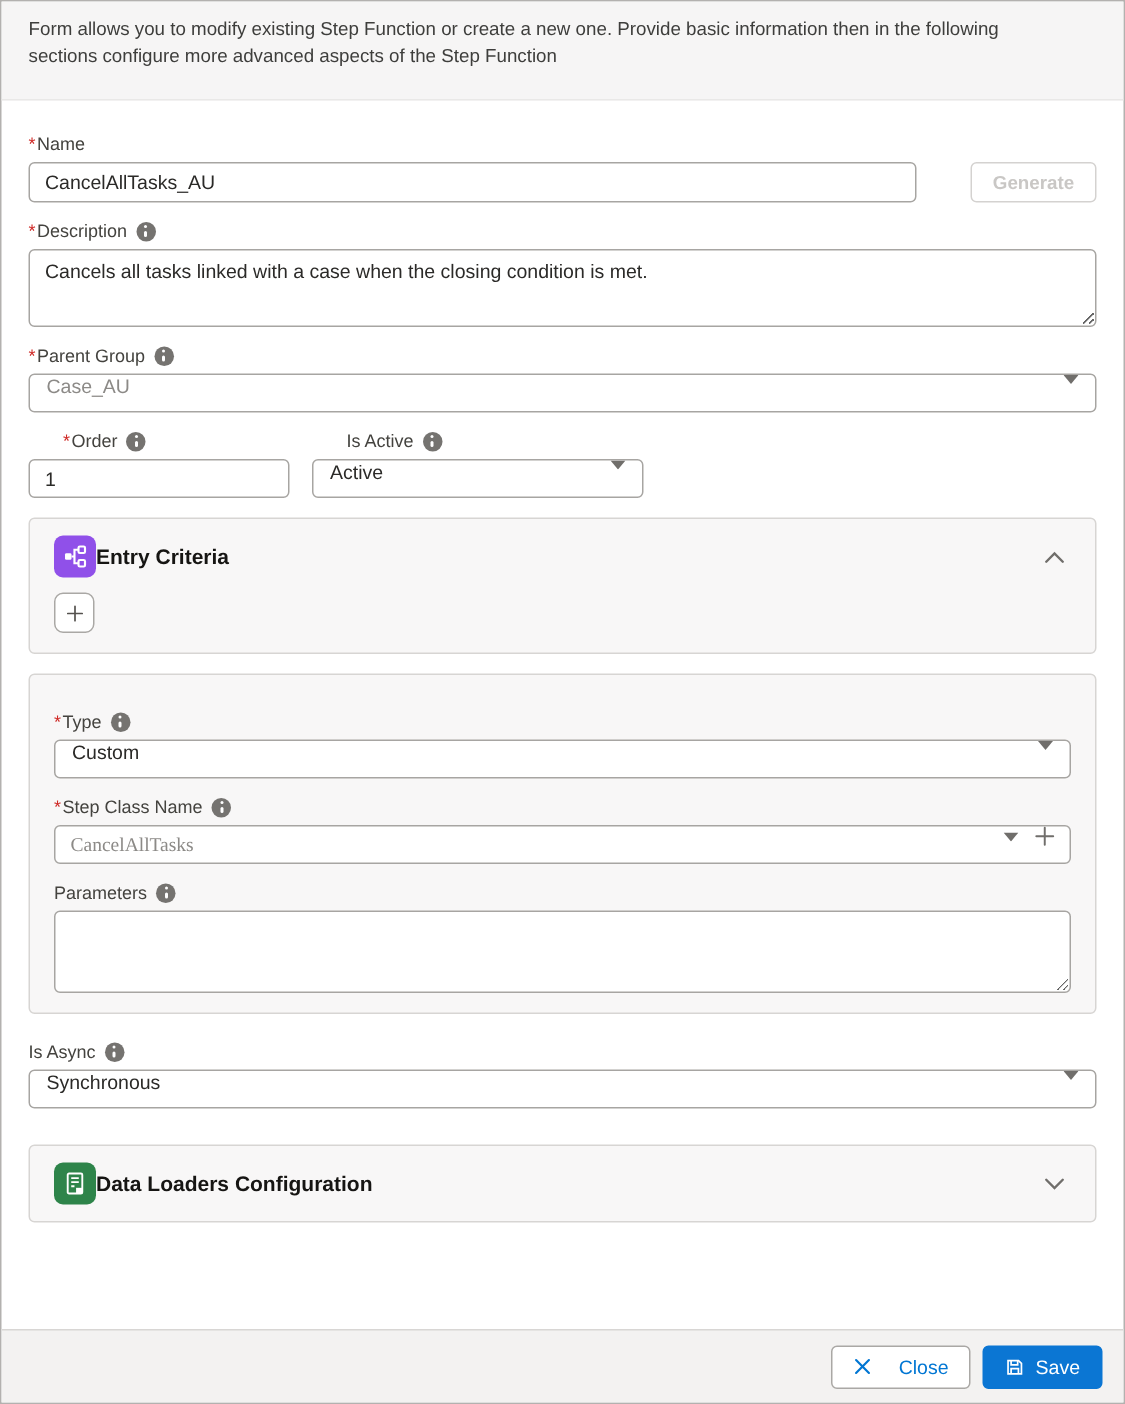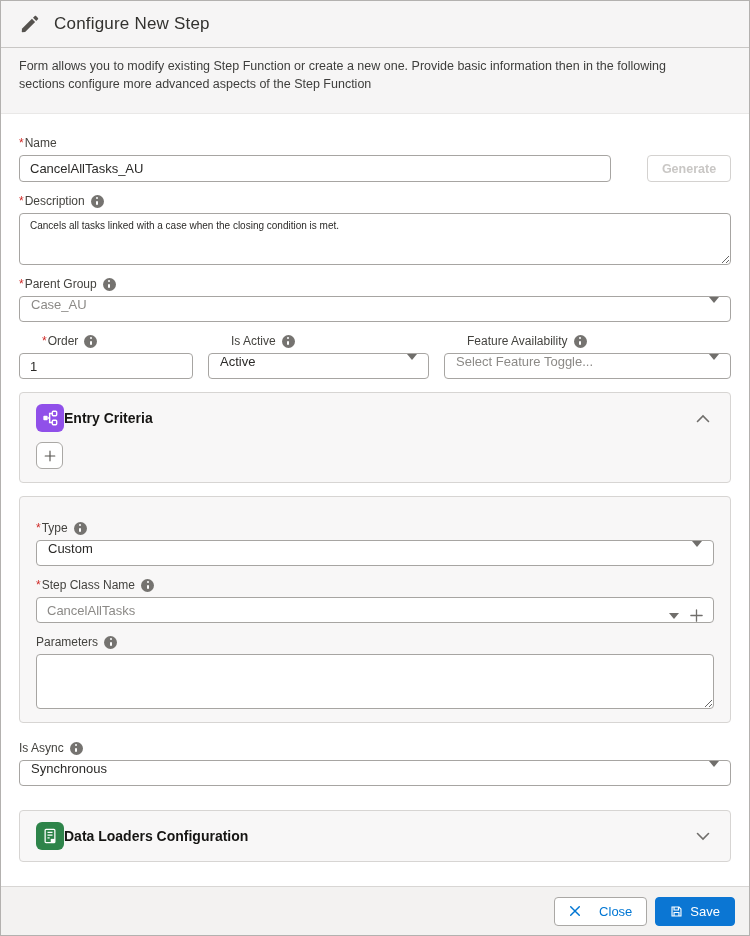--- a/index.html
+++ b/index.html
@@ -141,15 +141,6 @@
 
 <div class="page">
 
-  <div class="header">
-    <span style="line-height:0;">
-      <svg width="22" height="22" viewBox="0 0 24 24">
-        <path fill="#55524e" d="M3.2 17.3 3 20.5c0 .3.2.5.5.5l3.2-.2L17.6 9.9l-3.5-3.5L3.2 17.3z"></path>
-        <path fill="#55524e" d="m15.3 5.2 3.5 3.5 1.9-1.9c.4-.4.4-1 0-1.4l-2.1-2.1c-.4-.4-1-.4-1.4 0l-1.9 1.9z"></path>
-      </svg>
-    </span>
-    <div class="title">Configure New Step</div>
-  </div>
 
   <div class="subheader">
     <p>Form allows you to modify existing Step Function or create a new one. Provide basic information then in the following sections configure more advanced aspects of the Step Function</p>

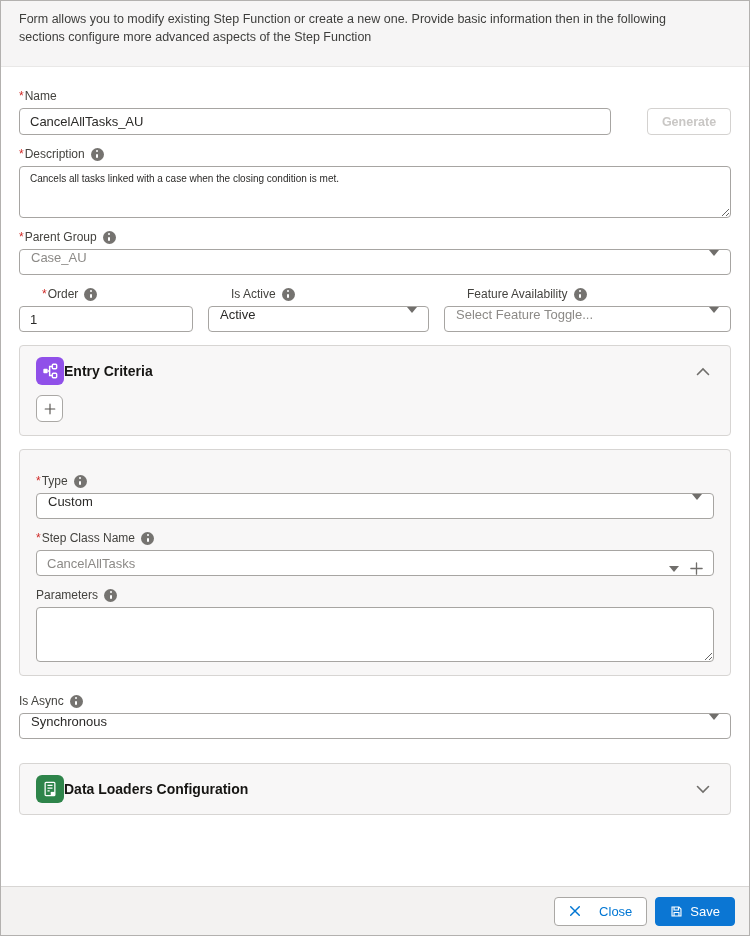--- a/index.html
+++ b/index.html
@@ -64,7 +64,7 @@
   }
   .tb-area {
     width: 100%; border: 1px solid #a7a5a2; border-radius: 4px;
-    padding: 6px 10px; font-size: 10px; color: #2b2a28;
+    padding: 6px 10px; font-size: 13px; color: #2b2a28;
     background: #fff; font-family: inherit; outline: none;
     resize: vertical; display: block;
   }

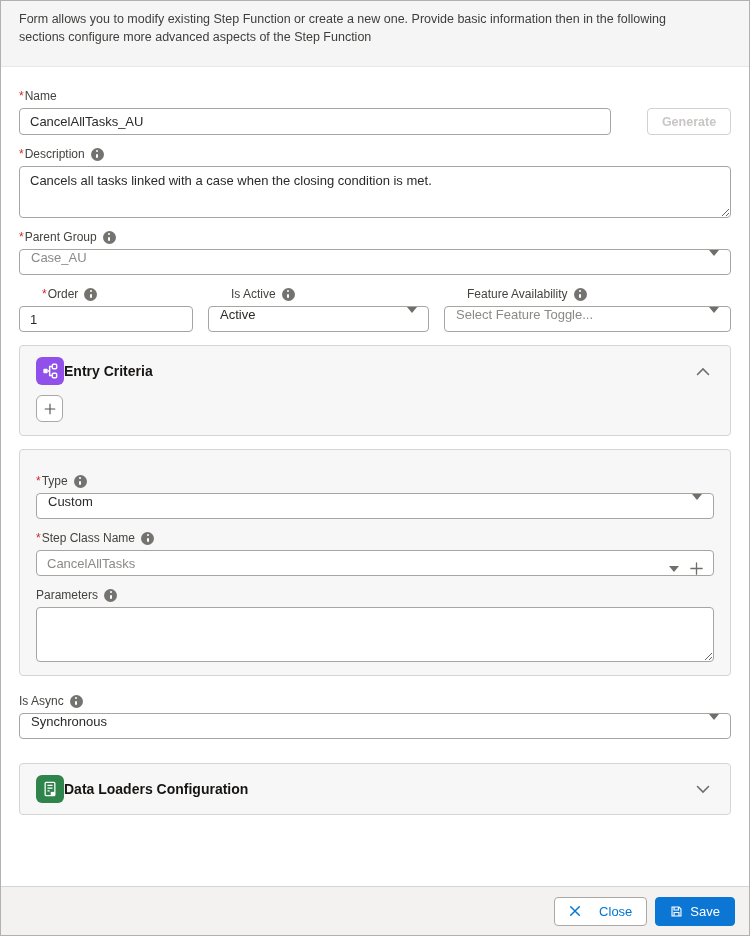--- a/index.html
+++ b/index.html
@@ -188,18 +188,6 @@
         </div>
         <div class="select">
           <span>Active</span>
-          <svg class="dd-arrow" viewBox="0 0 10 6">
-              <path d="M0 0h10L5 6z" fill="#706e6b"></path>
-            </svg>
-        </div>
-      </div>
-      <div>
-        <div class="field-label">
-          <span>Feature Availability</span>
-          <span class="info-icon"></span>
-        </div>
-        <div class="select">
-          <span class="muted">Select Feature Toggle...</span>
           <svg class="dd-arrow" viewBox="0 0 10 6">
               <path d="M0 0h10L5 6z" fill="#706e6b"></path>
             </svg>

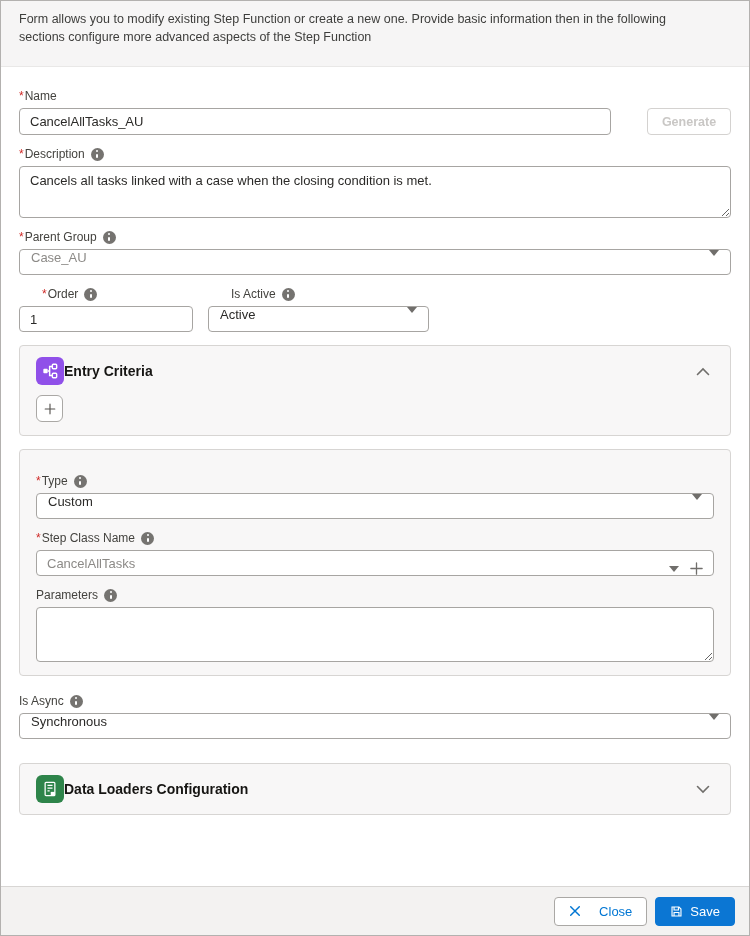--- a/index.html
+++ b/index.html
@@ -113,7 +113,7 @@
     display: flex; align-items: center; justify-content: center; cursor: pointer;
   }
 
-  .combo { position: relative; display: flex; align-items: flex-end; }
+  .combo { position: relative; display: flex; align-items: flex-start; font-family: Liberation Serif, serif; }
   .combo .tb { padding-right: 62px; height: 26px; }
   .combo .combo-icons {
     position: absolute; right: 10px; display: flex; align-items: center; gap: 10px;

